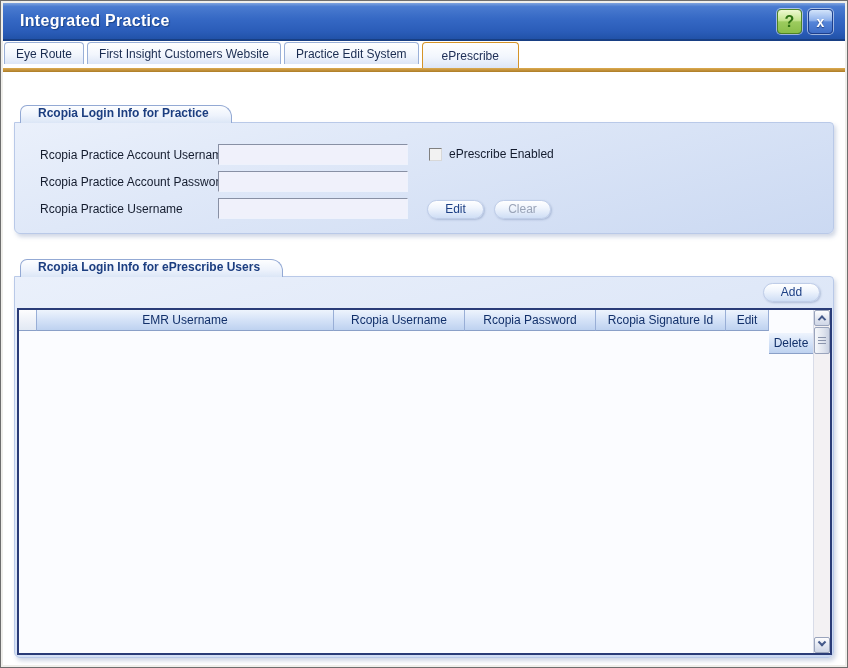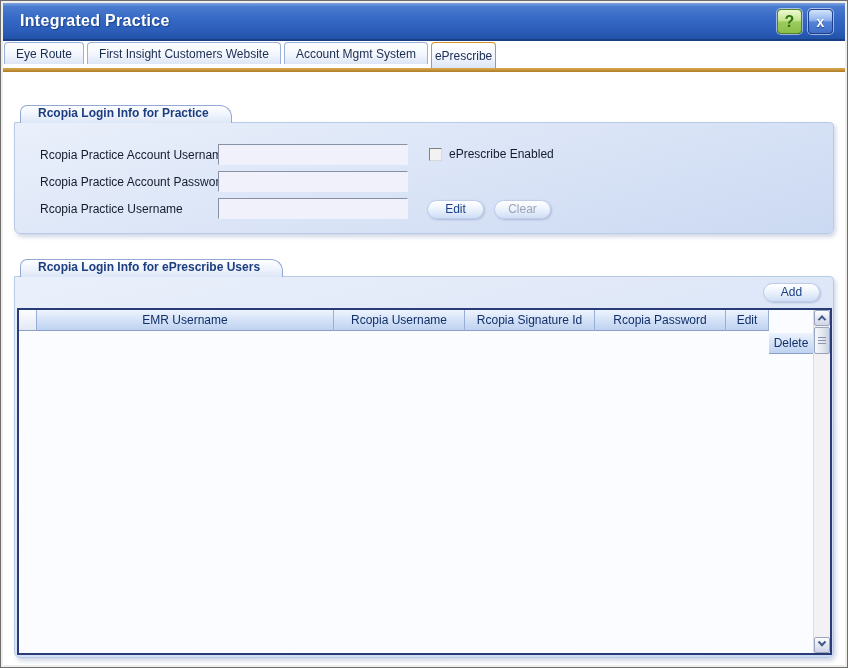--- a/index.html
+++ b/index.html
@@ -123,7 +123,7 @@
   <div class="tabrow">
     <div class="tab">Eye Route</div>
     <div class="tab">First Insight Customers Website</div>
-    <div class="tab">Account Mgmt System</div>
+    <div class="tab">Practice Edit System</div>
     <div class="tab active">ePrescribe</div>
   </div>
   <div class="goldbar"></div>

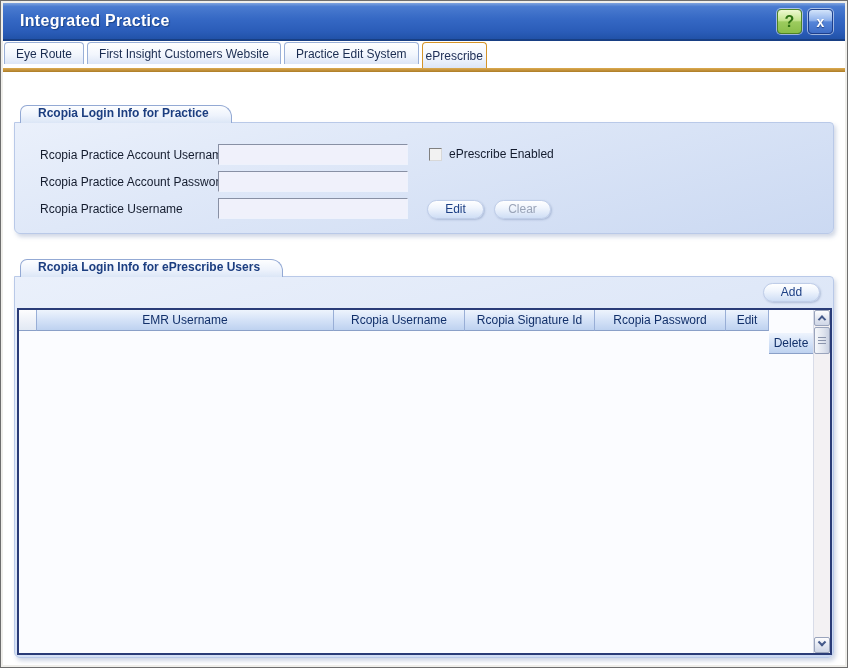--- a/index.html
+++ b/index.html
@@ -34,7 +34,7 @@
     font-size:12px; color:#1a2c50; cursor:pointer;
     border:1px solid #9ab0d8; border-bottom:none; border-radius:4px 4px 0 0;
     background:linear-gradient(to bottom,#ffffff 0%,#f2f6fd 55%,#dde6f6 100%); }
-  .tab.active { height:26px; padding:0 3px; font-weight:normal; color:#203058;
+  .tab.active { height:26px; padding:0 19px; font-weight:normal; color:#203058;
     border:1px solid #d59428; border-bottom:none;
     background:linear-gradient(to bottom,#fdf2cc 0%,#fbd export98a 45%,#f6b54a 60%,#f0a238 100%); }
   .goldbar { position:absolute; left:0; top:65px; width:842px; height:4px;

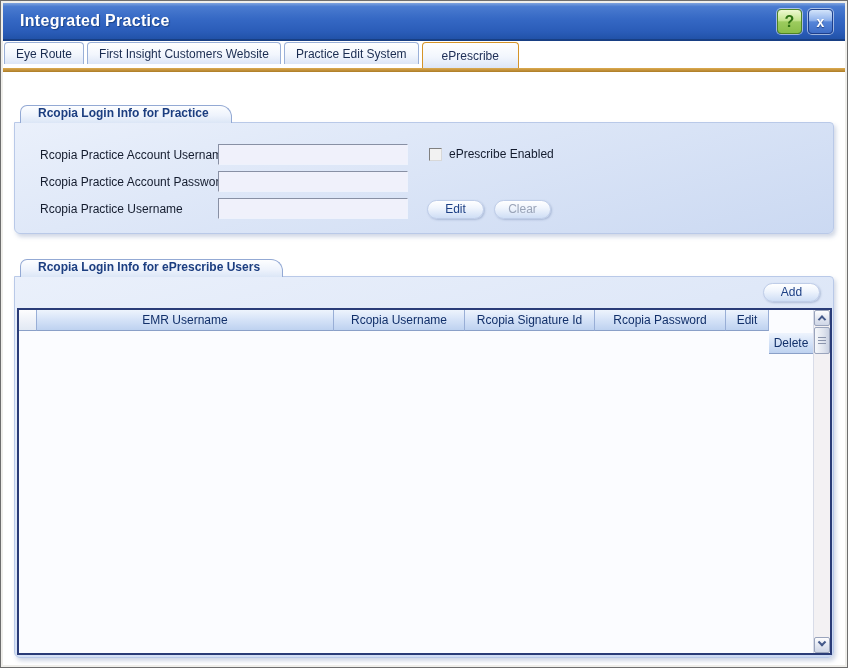--- a/index.html
+++ b/index.html
@@ -161,8 +161,8 @@
         <div class="gh-cell gh-sel"></div>
         <div class="gh-cell gh-emr">EMR Username</div>
         <div class="gh-cell gh-131">Rcopia Username</div>
+        <div class="gh-cell gh-131">Rcopia Password</div>
         <div class="gh-cell gh-130">Rcopia Signature Id</div>
-        <div class="gh-cell gh-131">Rcopia Password</div>
         <div class="gh-cell gh-edit">Edit</div>
         <div class="gh-cell gh-del">Delete</div>
       </div>

